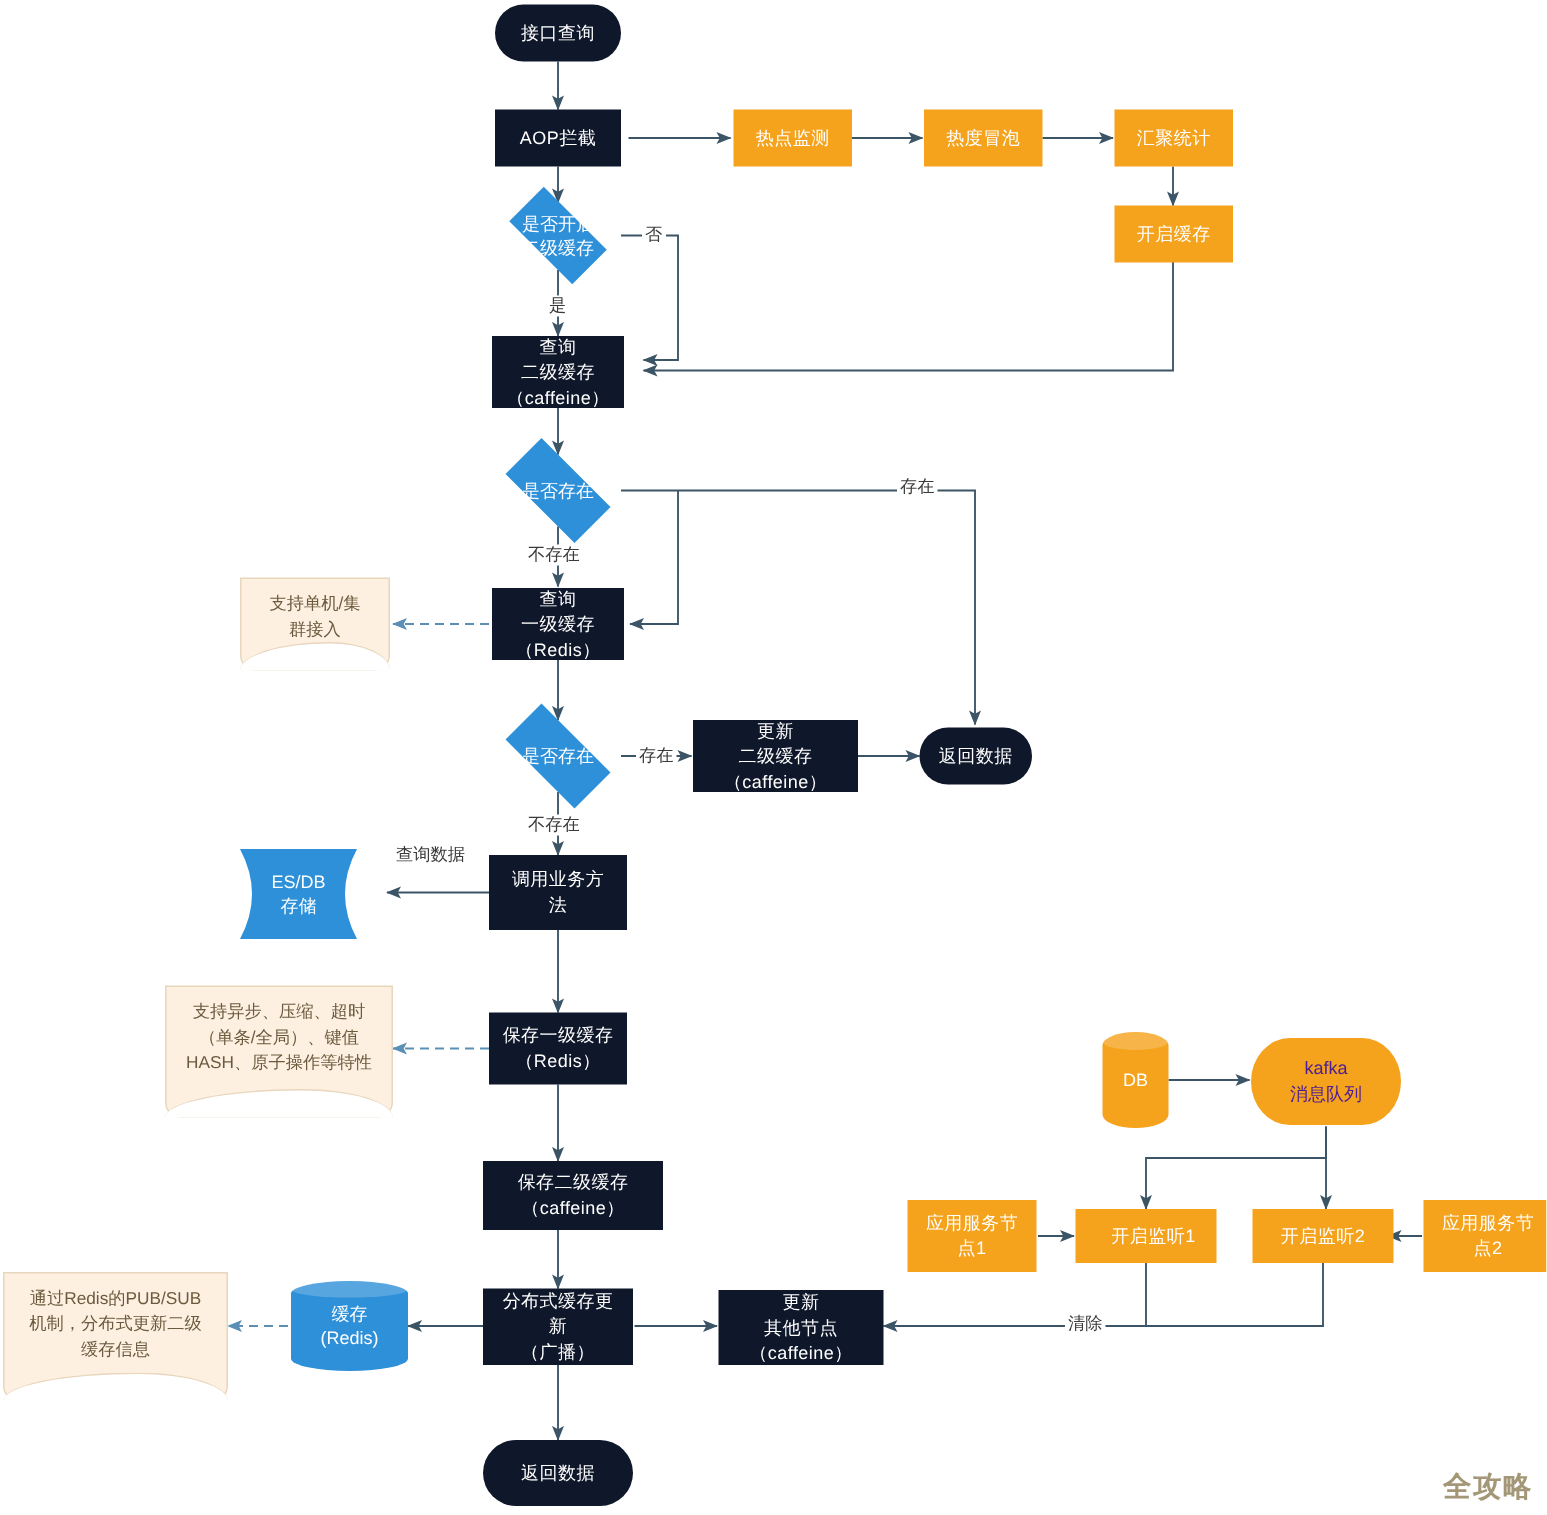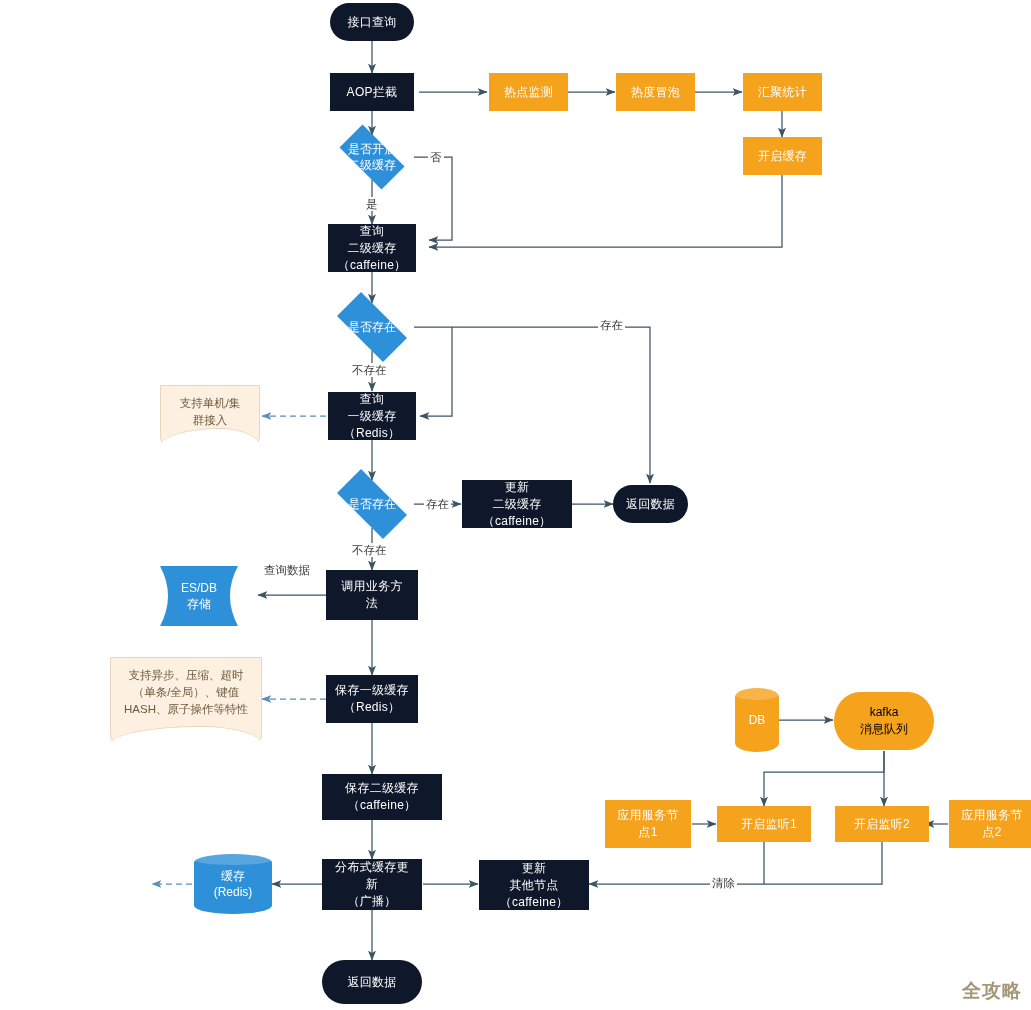--- a/index.html
+++ b/index.html
@@ -106,7 +106,7 @@
     display:flex;
     align-items:center;
     justify-content:center;
-    color:#000000;
+    color:#4c1d95;
     font-size:12px;
     line-height:17px;
     text-align:center;

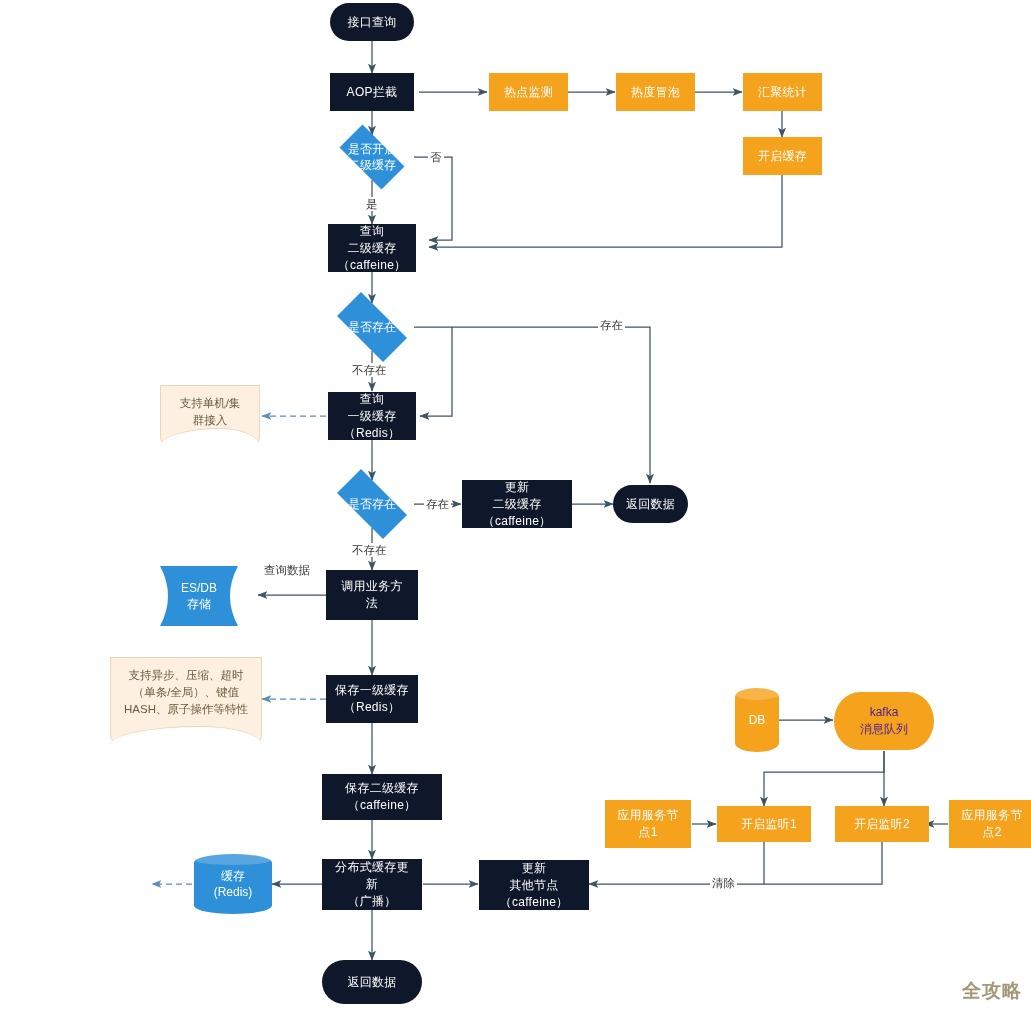--- a/index.html
+++ b/index.html
@@ -390,6 +390,11 @@
 HASH、原子操作等特性</span>
   </div>
 
+  <div class="note" style="left:2px;top:848px;width:150px;height:86px;">
+    <span>通过Redis的PUB/SUB
+机制，分布式更新二级
+缓存信息</span>
+  </div>
 
   <div class="edge-label" style="left:428px;top:150px;">否</div>
   <div class="edge-label" style="left:364px;top:197px;">是</div>

